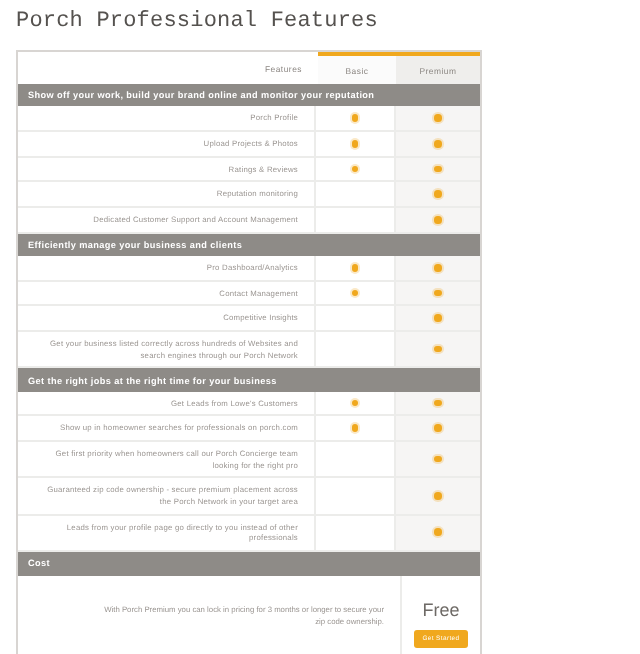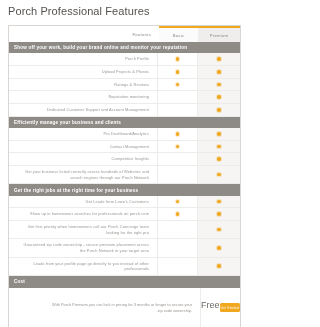--- a/index.html
+++ b/index.html
@@ -16,6 +16,7 @@
     position:absolute;left:8px;top:5px;
     font-size:11px;color:#55524f;letter-spacing:.1px;
     white-space:nowrap;
+    font-family:Liberation Mono, monospace;
   }
 
   .table-wrap{

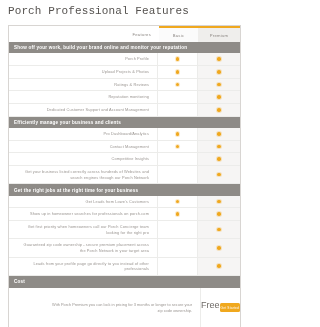--- a/index.html
+++ b/index.html
@@ -85,7 +85,7 @@
   }
   .cost-col{
     width:39px;flex:0 0 39px;border-left:1px solid #ececea;
-    display:flex;align-items:center;justify-content:flex-start;
+    display:flex;flex-direction:column;align-items:center;justify-content:flex-end;
     padding:4px 0;background:#fff;
   }
   .cost-col.premium{width:42px;flex:0 0 42px;background:#f6f5f4;}

